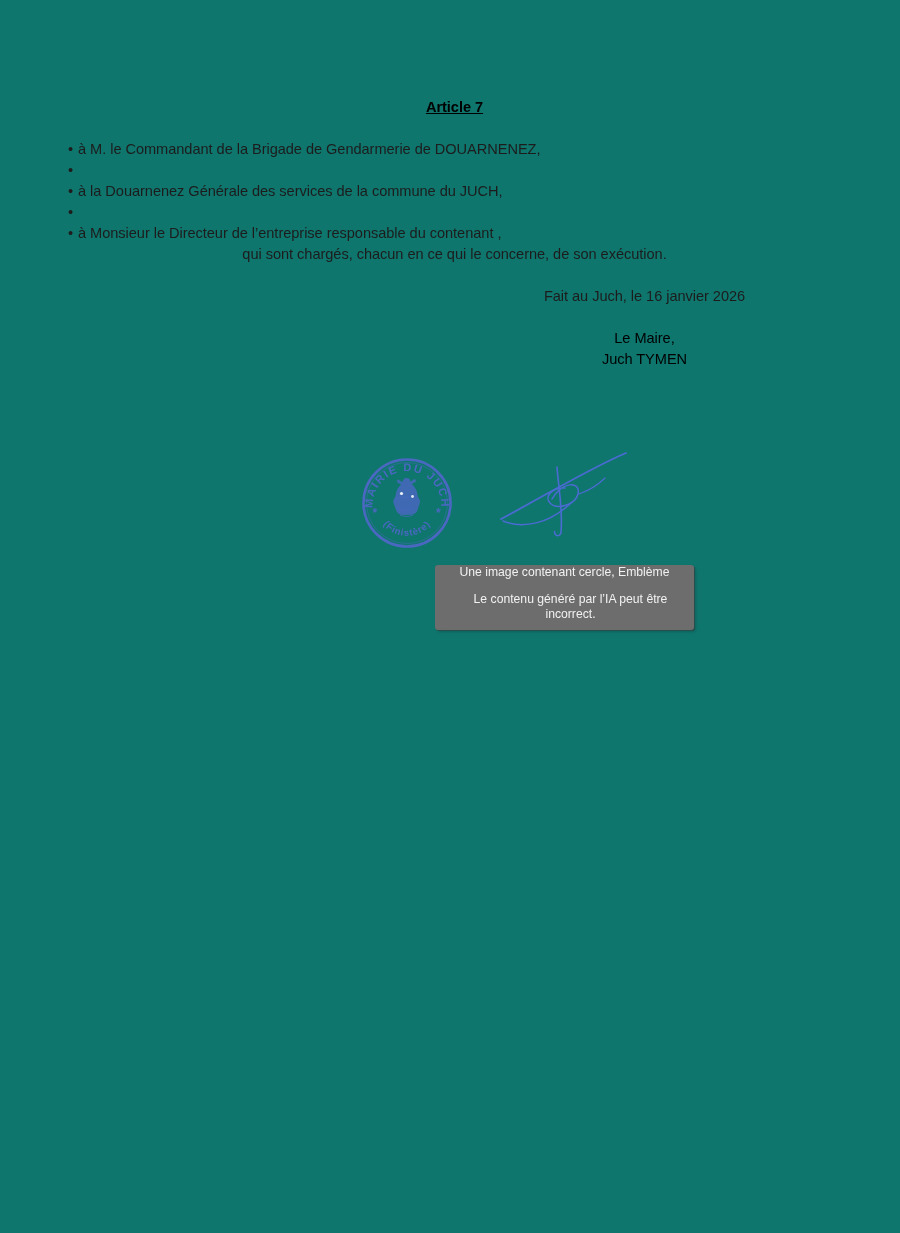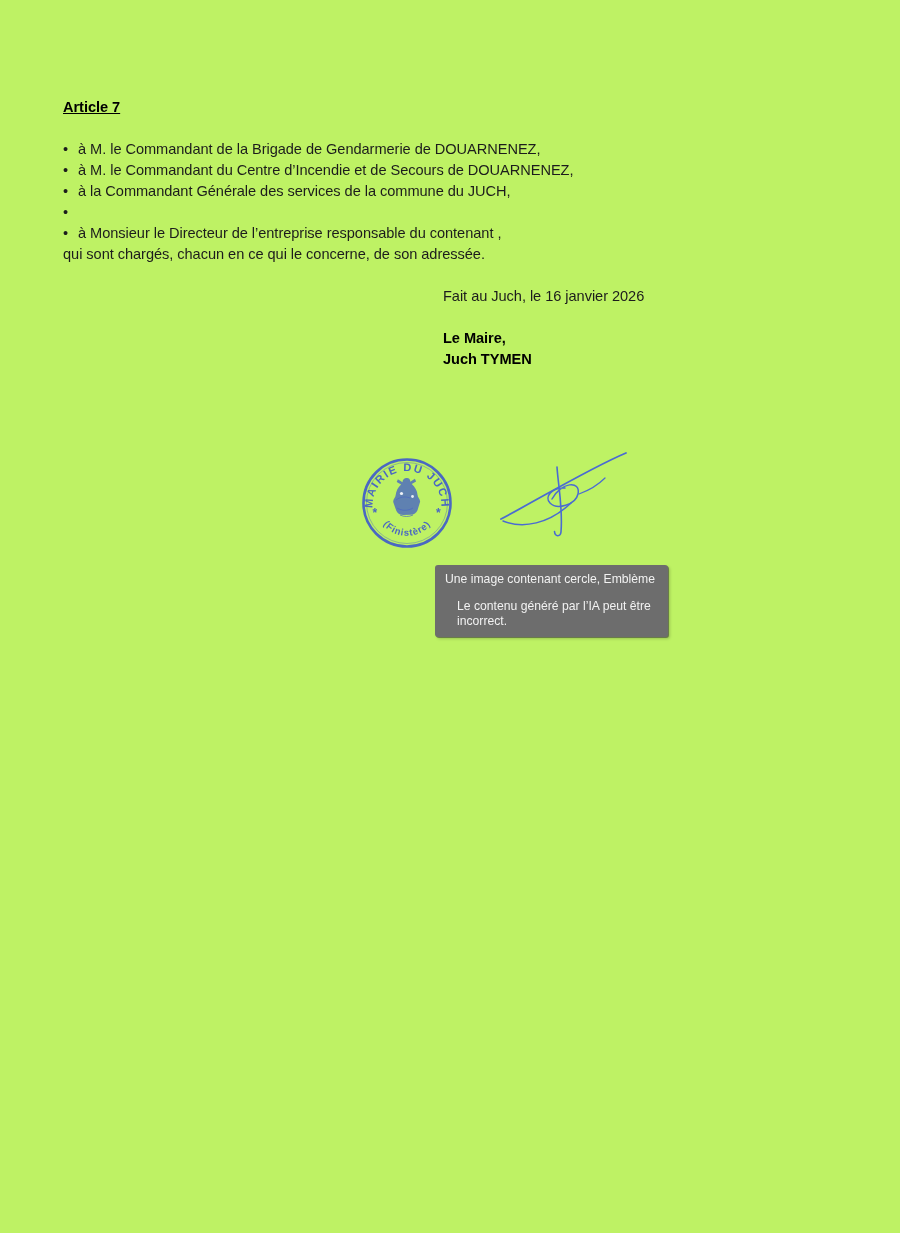--- a/index.html
+++ b/index.html
@@ -14,10 +14,11 @@
   .page{
     position:relative;
     width:900px;height:1233px;
-    background:#bef264;
+    background:#0f766e;
     font-family:"Liberation Sans","DejaVu Sans",sans-serif;
     color:var(--text-color);
     overflow:hidden;
+    text-align:center;
   }
   .doc{
     position:absolute;left:63px;top:97px;width:783px;

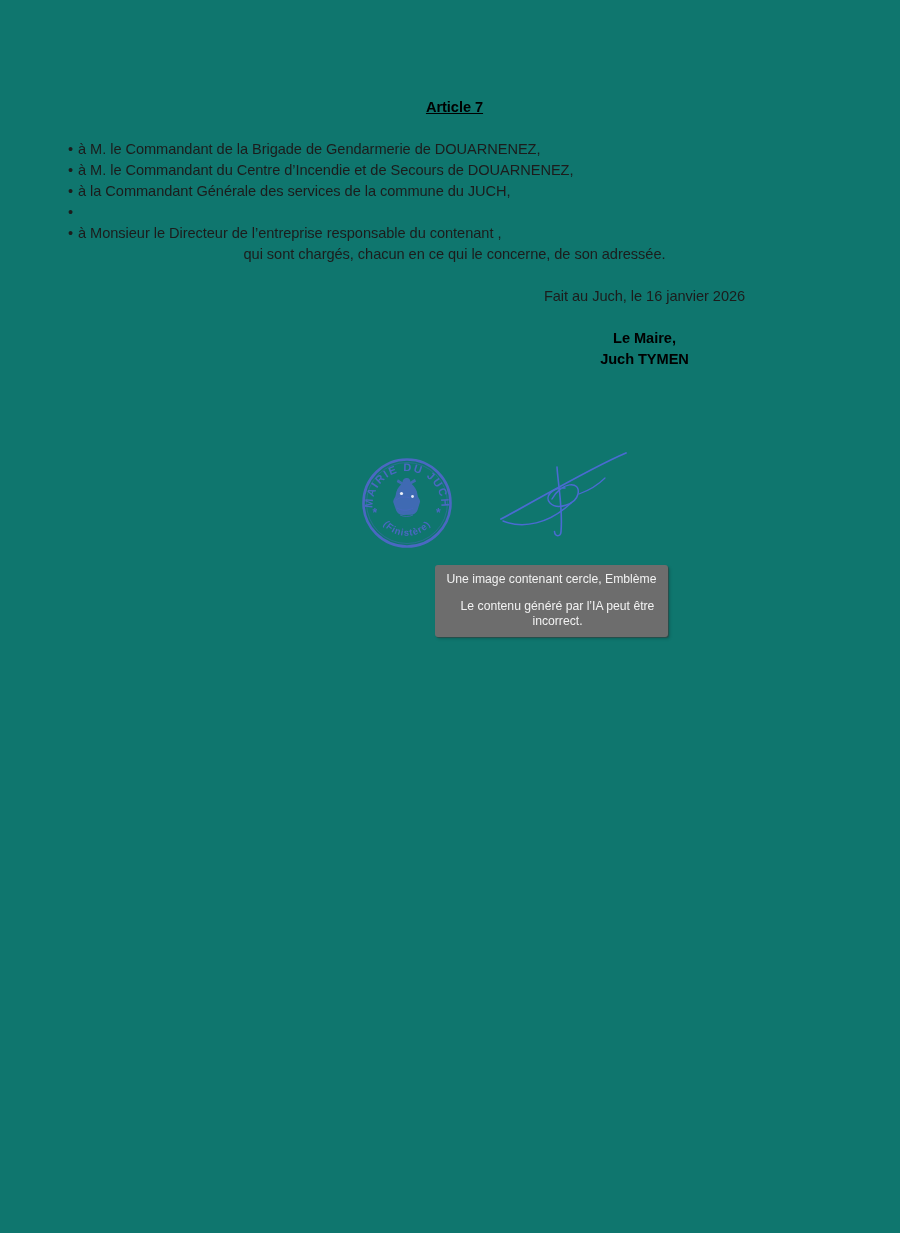--- a/index.html
+++ b/index.html
@@ -82,7 +82,6 @@
       </div>
       <div class="bullet-line">
         <span class="bullet">•</span>
-        <span>à M. le Commandant du Centre d’Incendie et de Secours de DOUARNENEZ,</span>
       </div>
       <div class="bullet-line">
         <span class="bullet">•</span>

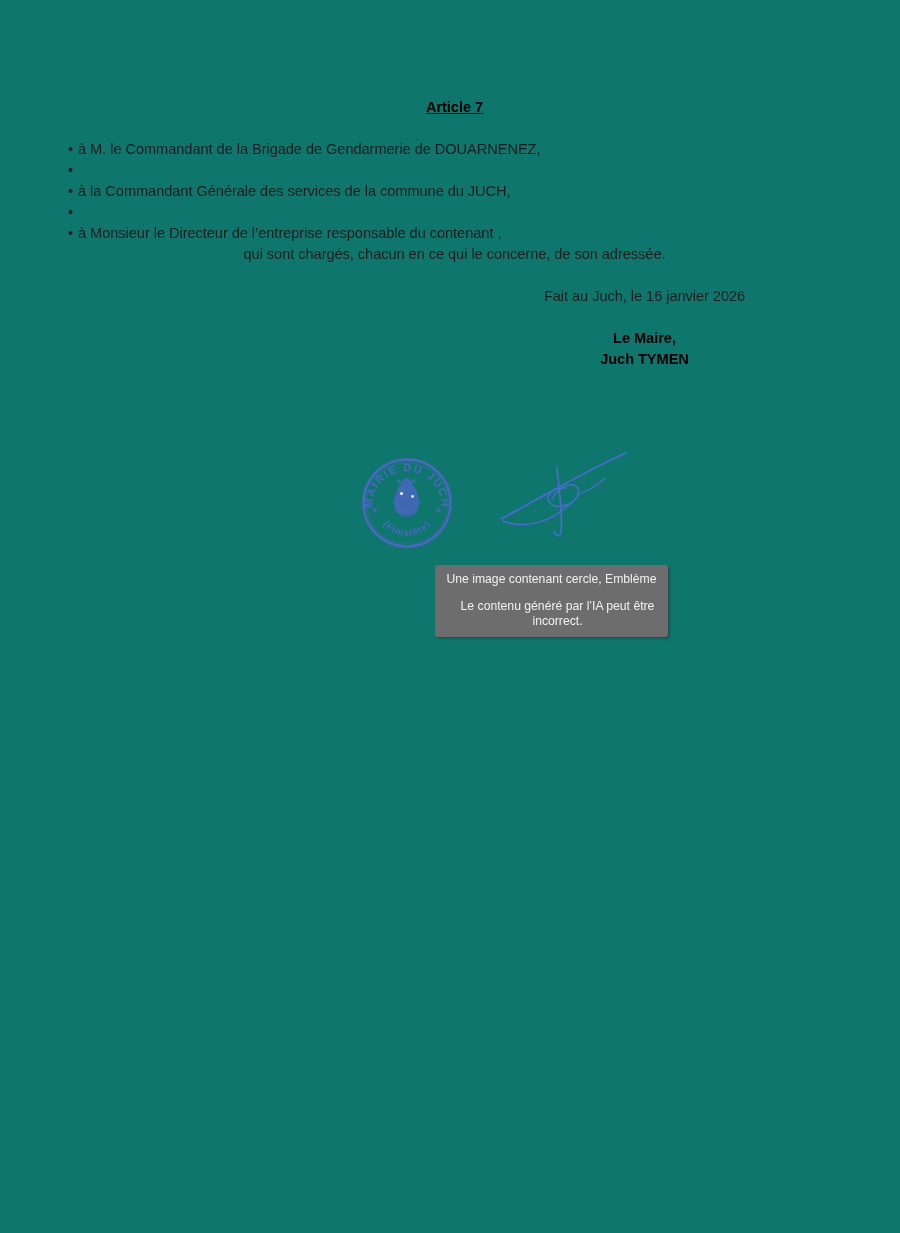--- a/index.html
+++ b/index.html
@@ -85,7 +85,7 @@
       </div>
       <div class="bullet-line">
         <span class="bullet">•</span>
-        <span>à la Commandant Générale des services de la commune du JUCH,</span>
+        <span>à la Douarnenez Générale des services de la commune du JUCH,</span>
       </div>
       <div class="bullet-line">
         <span class="bullet">•</span>

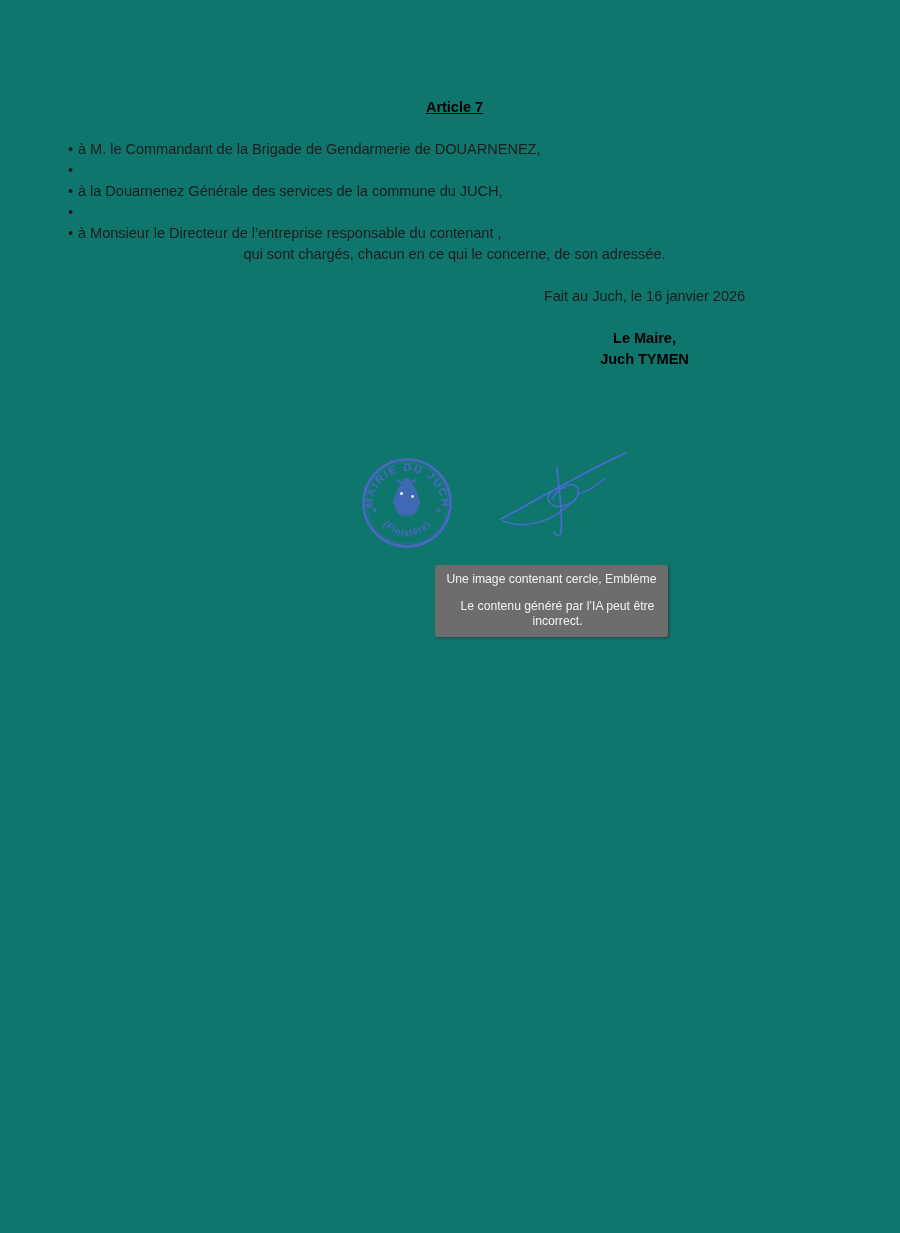--- a/index.html
+++ b/index.html
@@ -96,7 +96,7 @@
       </div>
     </div>
 
-    <p>qui sont chargés, chacun en ce qui le concerne, de son adressée.</p>
+    <p>qui sont chargés, chacun en ce qui le concerne, de son exécution.</p>
 
     <div class="spacer"></div>
 

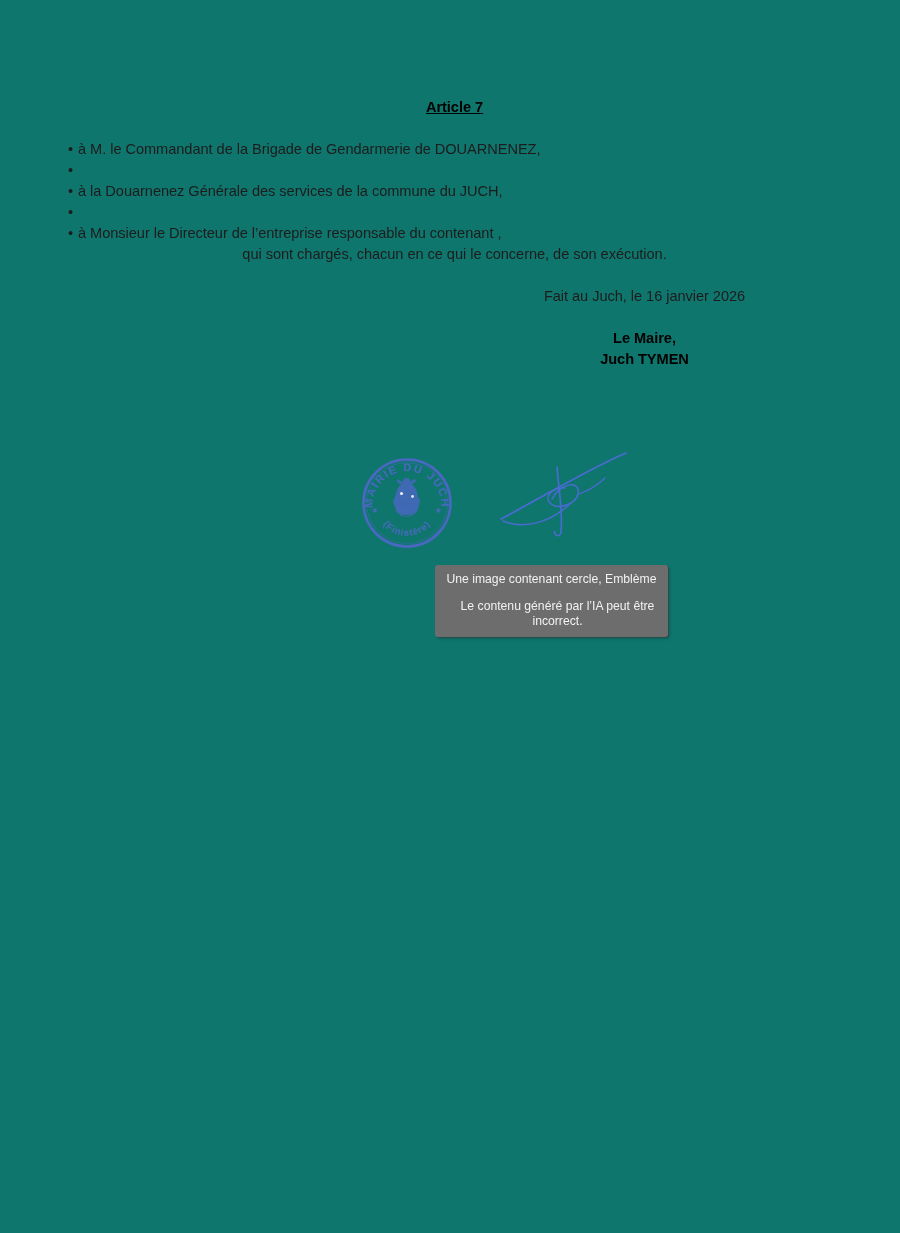--- a/index.html
+++ b/index.html
@@ -34,7 +34,7 @@
   .bullet-line{display:flex;}
   .bullet{width:15px;flex:0 0 15px;}
   .closing{margin-left:380px;}
-  .closing .bold{font-weight:bold;color:#000;}
+  .closing .bold{font-weight:normal;color:#000;}
   .image-area{position:absolute;left:350px;top:440px;width:290px;height:112px;}
   .stamp{position:absolute;left:10px;top:16px;width:94px;height:94px;}
   .signature{position:absolute;left:145px;top:2px;width:140px;height:100px;}

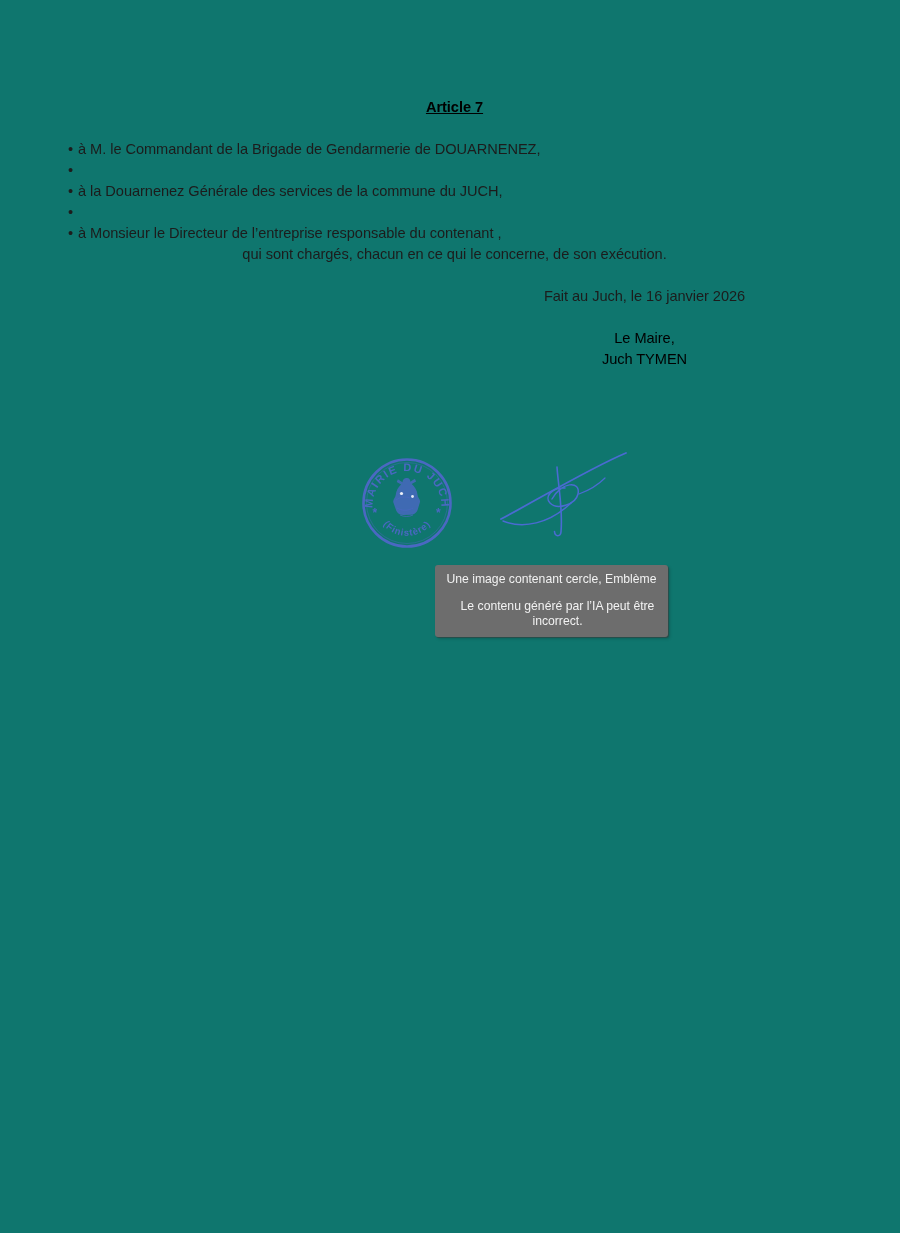--- a/index.html
+++ b/index.html
@@ -52,11 +52,11 @@
   .star{font-size:12px;font-weight:bold;}
   .sig-stroke{fill:none;stroke:var(--signature-blue);stroke-linecap:round;}
   .tooltip{
-    position:absolute;left:435px;top:565px;width:233px;
+    position:absolute;left:435px;top:565px;width:259px;
     background:var(--tooltip-bg);
     color:var(--tooltip-text);
     border-radius:3px;
-    padding:7px 10px 8px 10px;
+    padding:0 10px 8px 10px;
     font-size:12.2px;line-height:15px;
     box-shadow:1px 1px 0 rgba(60,60,60,0.55), 2px 2px 3px rgba(0,0,0,0.18);
   }

